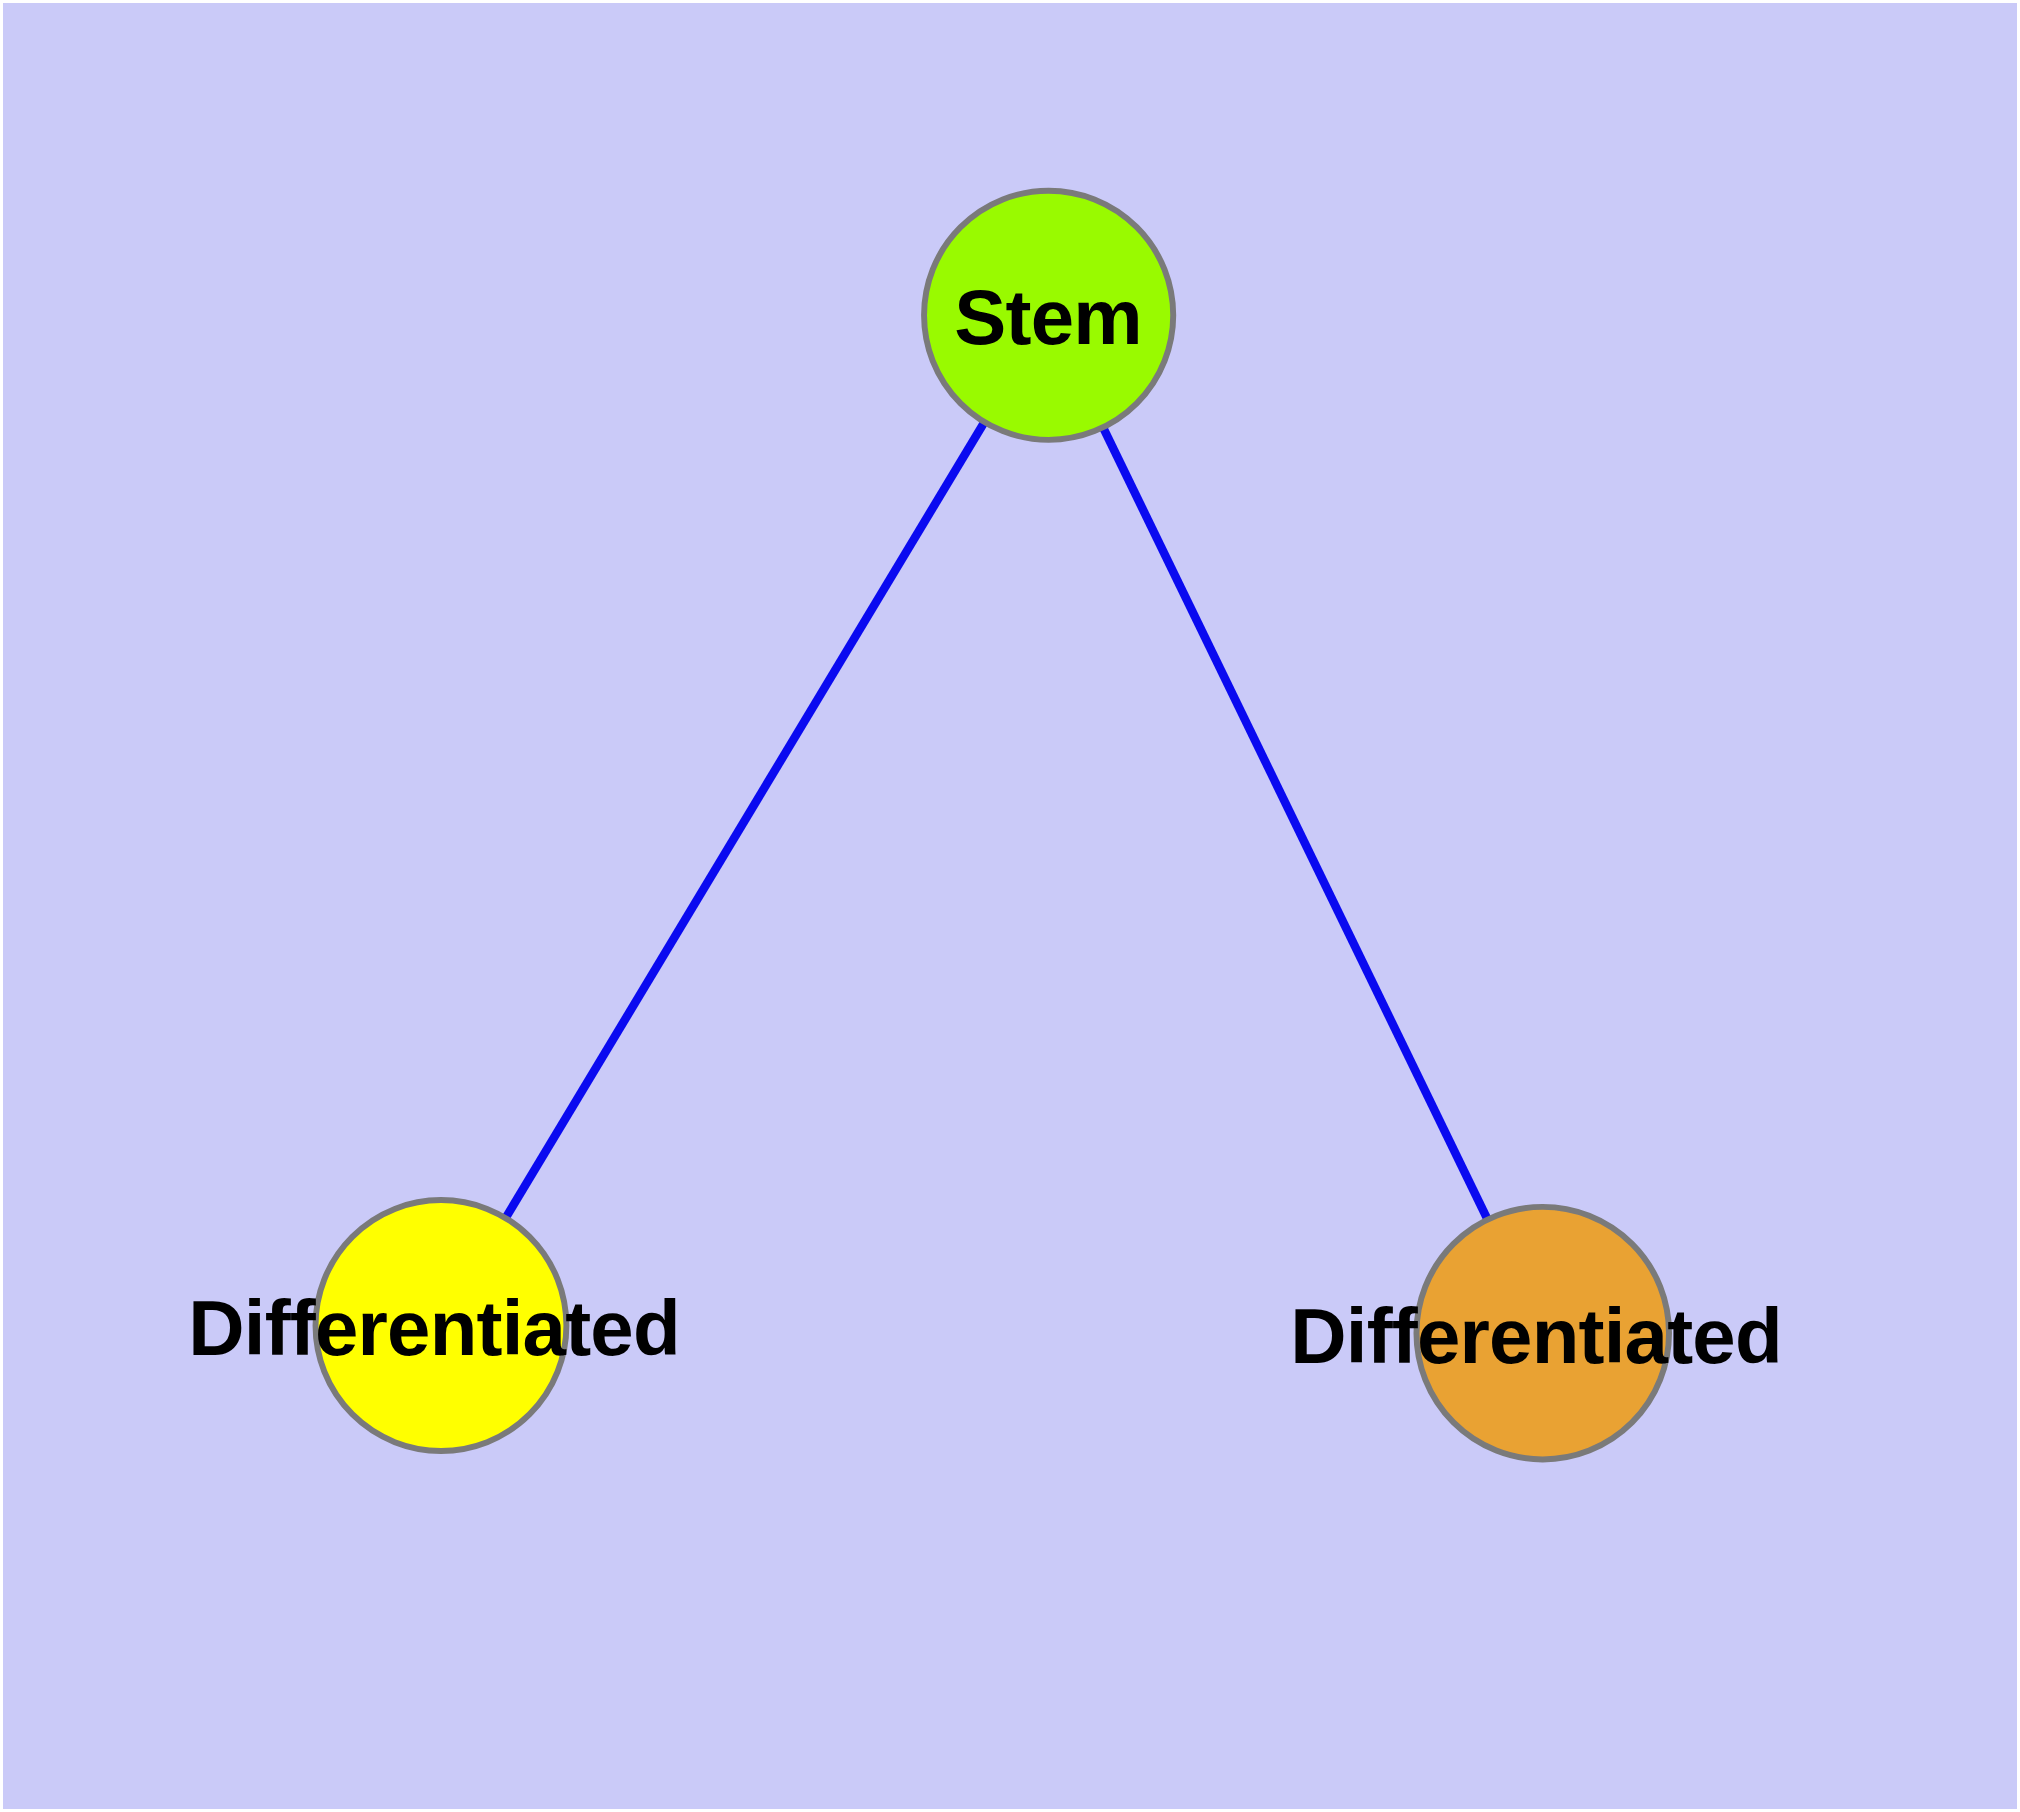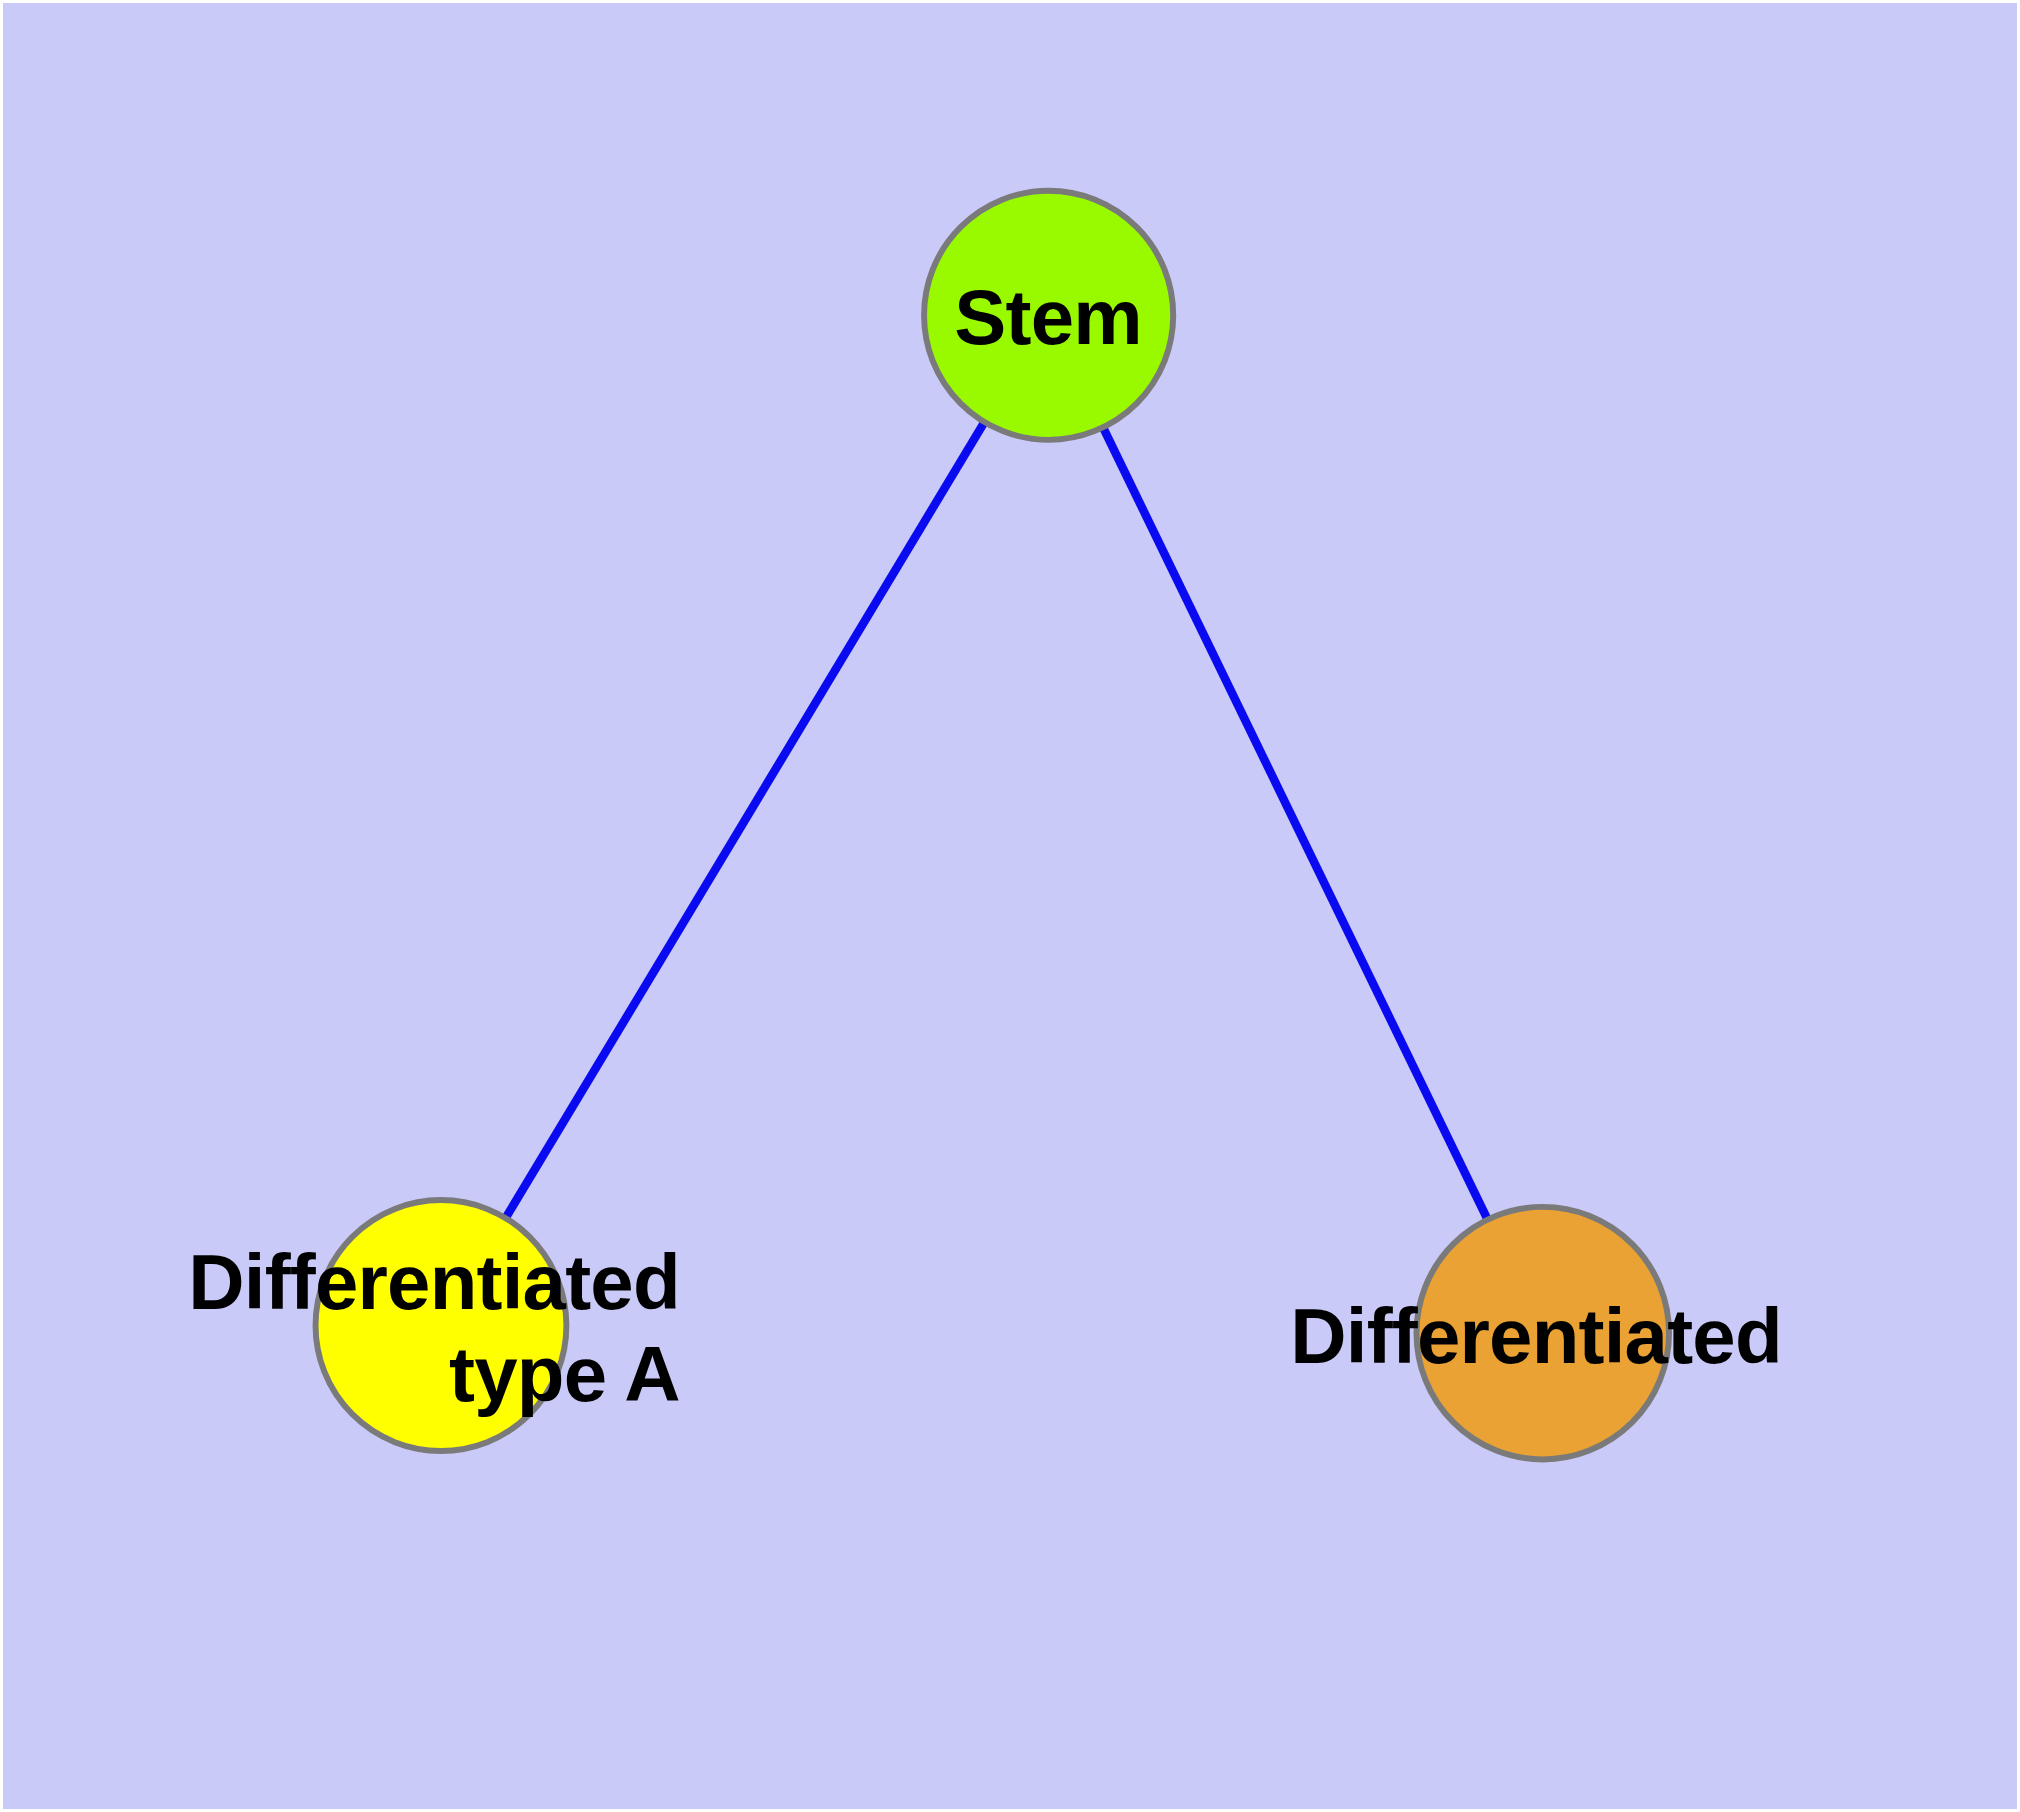--- a/index.html
+++ b/index.html
@@ -28,7 +28,7 @@
   .node-label {
     position: absolute;
     transform: translate(-50%, -50%);
-    text-align: right;
+    text-align: left;
     white-space: nowrap;
     font-weight: bold;
     font-size: 78px;

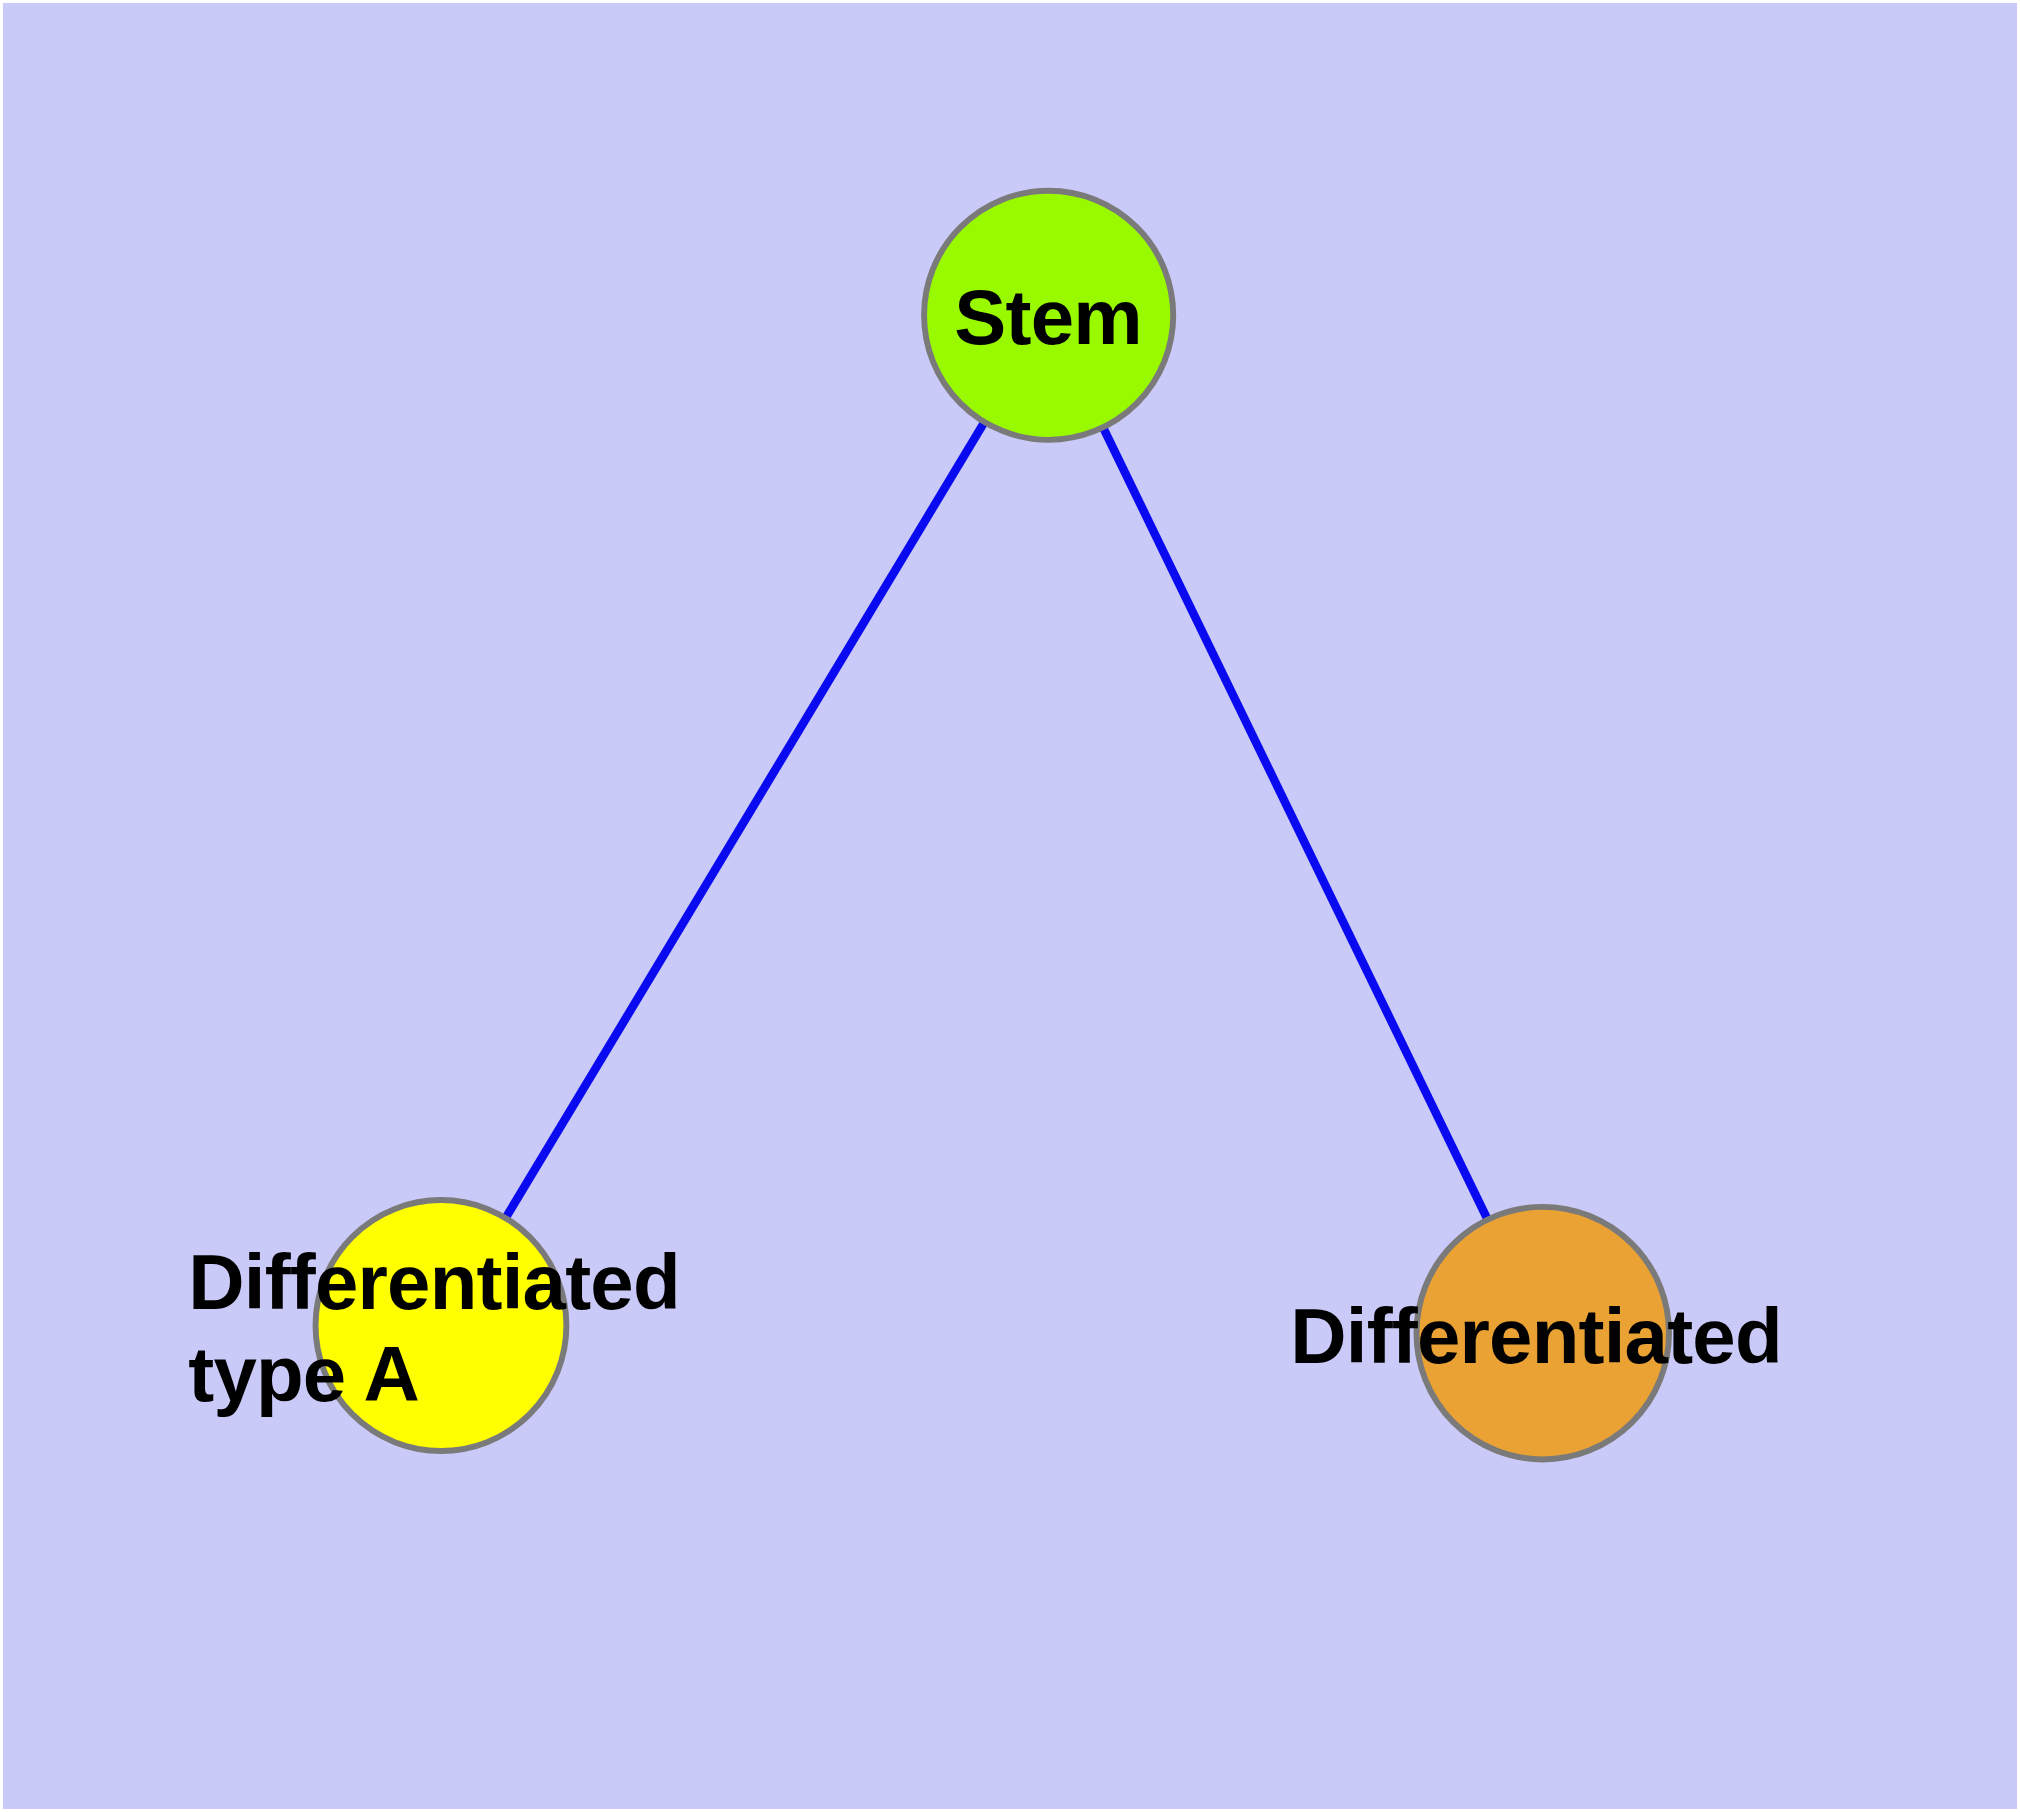--- a/index.html
+++ b/index.html
@@ -62,7 +62,6 @@
 
 <div class="node-label" id="label-type-a">
   <span class="label-line">Differentiated</span>
-  <span class="label-line">type A</span>
 </div>
 
 <div class="node-label" id="label-type-b">

